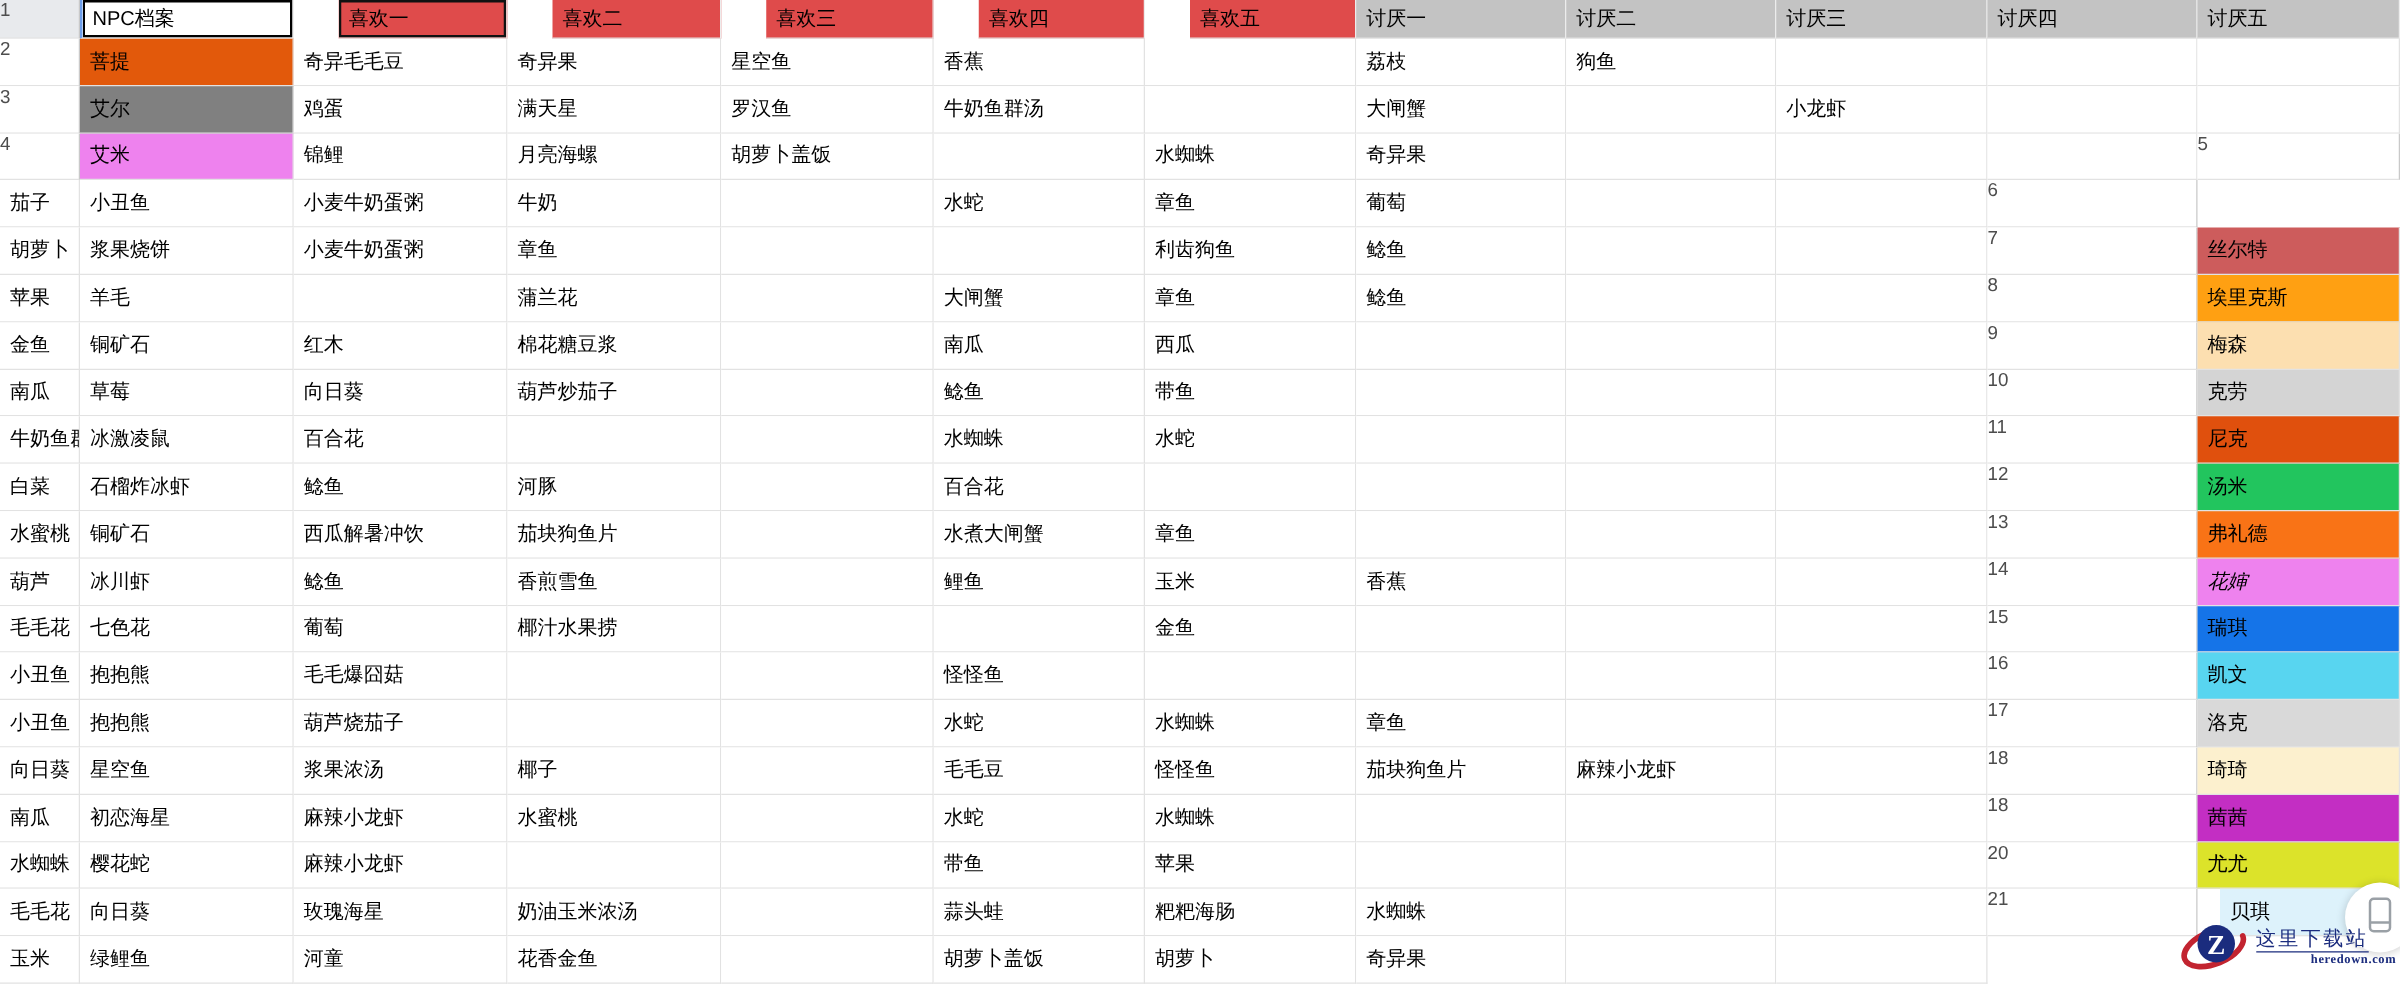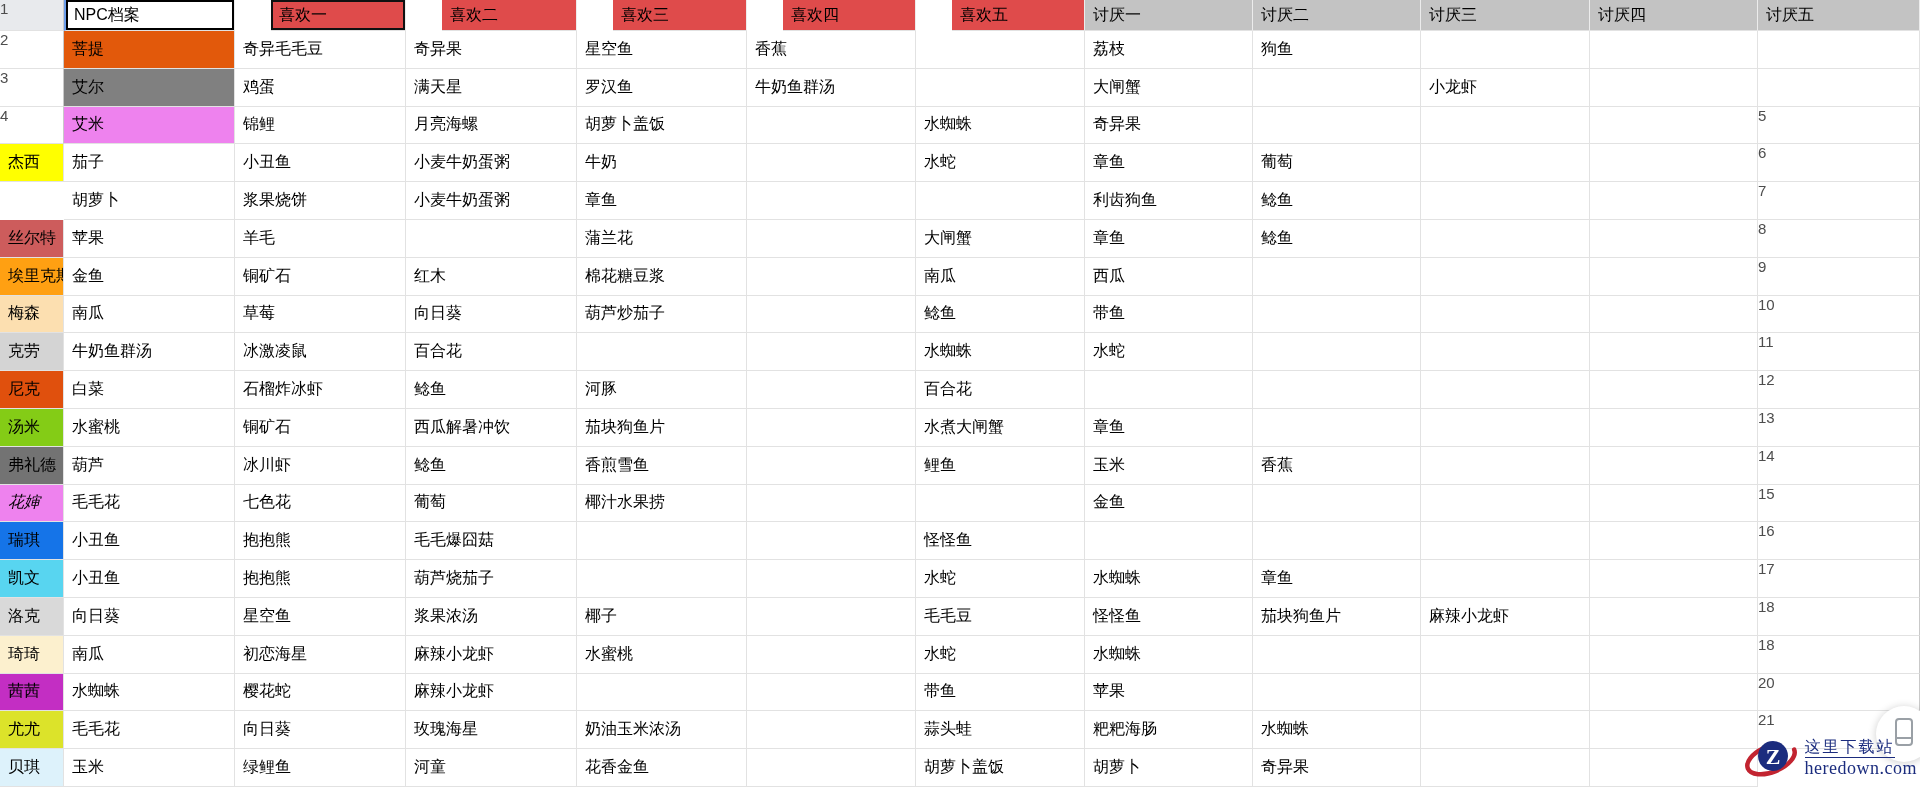--- a/index.html
+++ b/index.html
@@ -116,7 +116,6 @@
     <div class="cell"></div>
     <div class="cell"></div>
     <div class="rownum">5</div>
-    <div class="cell namecell" style="background: rgb(255, 255, 0);">杰西</div>
     <div class="cell">茄子</div>
     <div class="cell">小丑鱼</div>
     <div class="cell">小麦牛奶蛋粥</div>

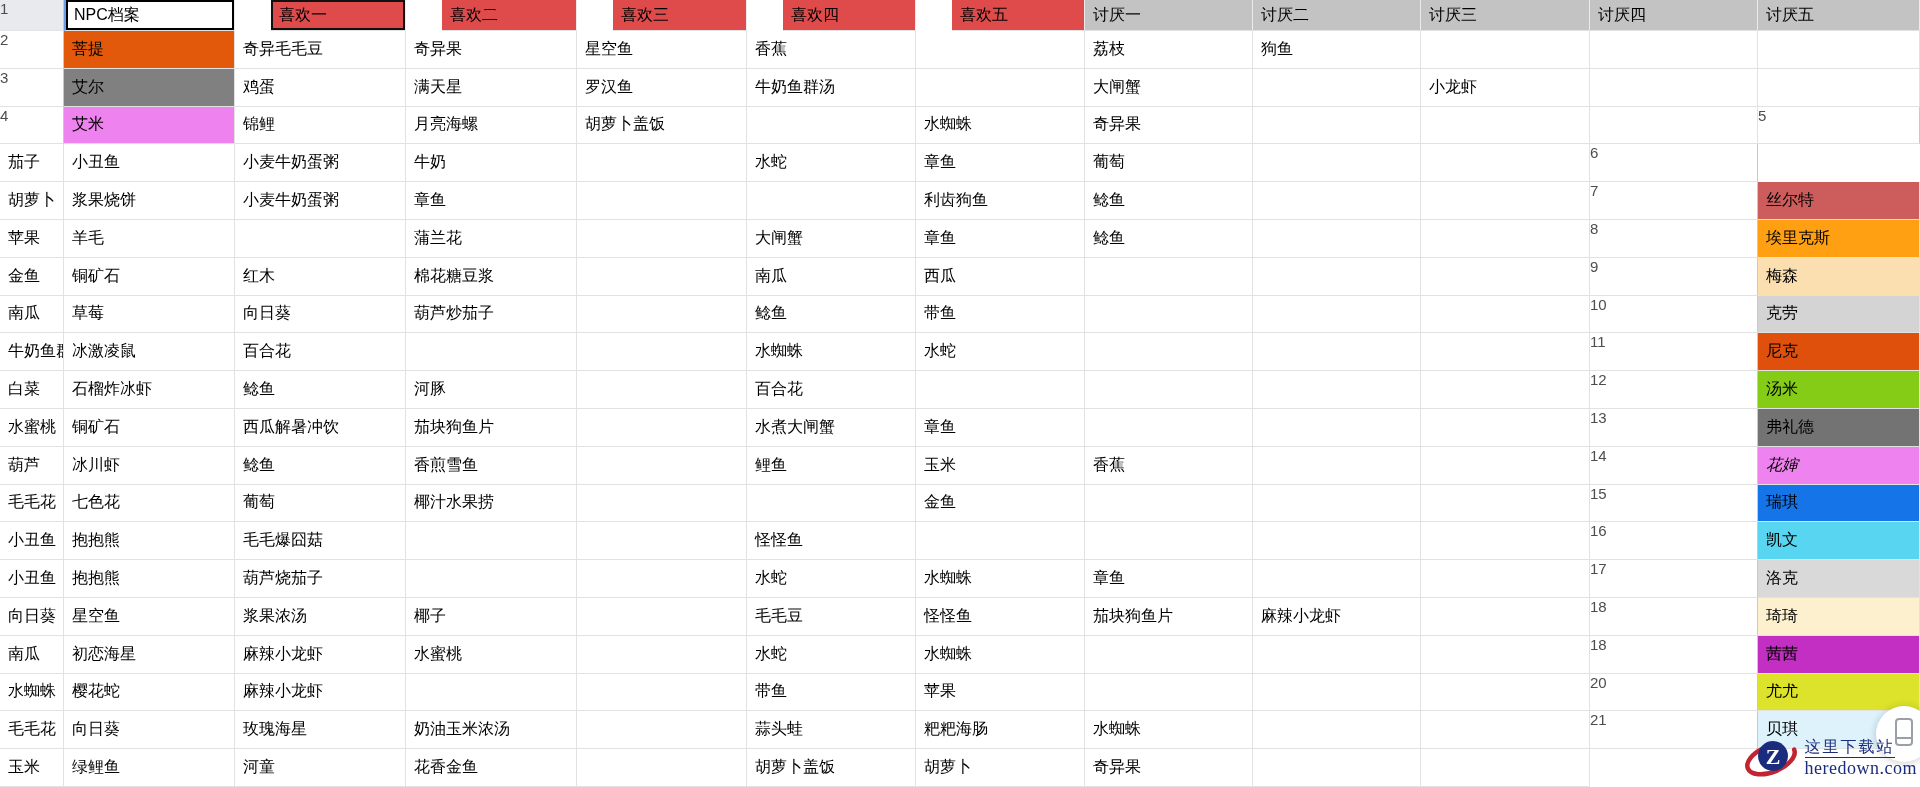--- a/index.html
+++ b/index.html
@@ -199,7 +199,7 @@
     <div class="cell"></div>
     <div class="cell"></div>
     <div class="rownum">12</div>
-    <div class="cell namecell" style="background: #84cc16;">汤米</div>
+    <div class="cell namecell" style="background: #22c55e;">汤米</div>
     <div class="cell">水蜜桃</div>
     <div class="cell">铜矿石</div>
     <div class="cell">西瓜解暑冲饮</div>

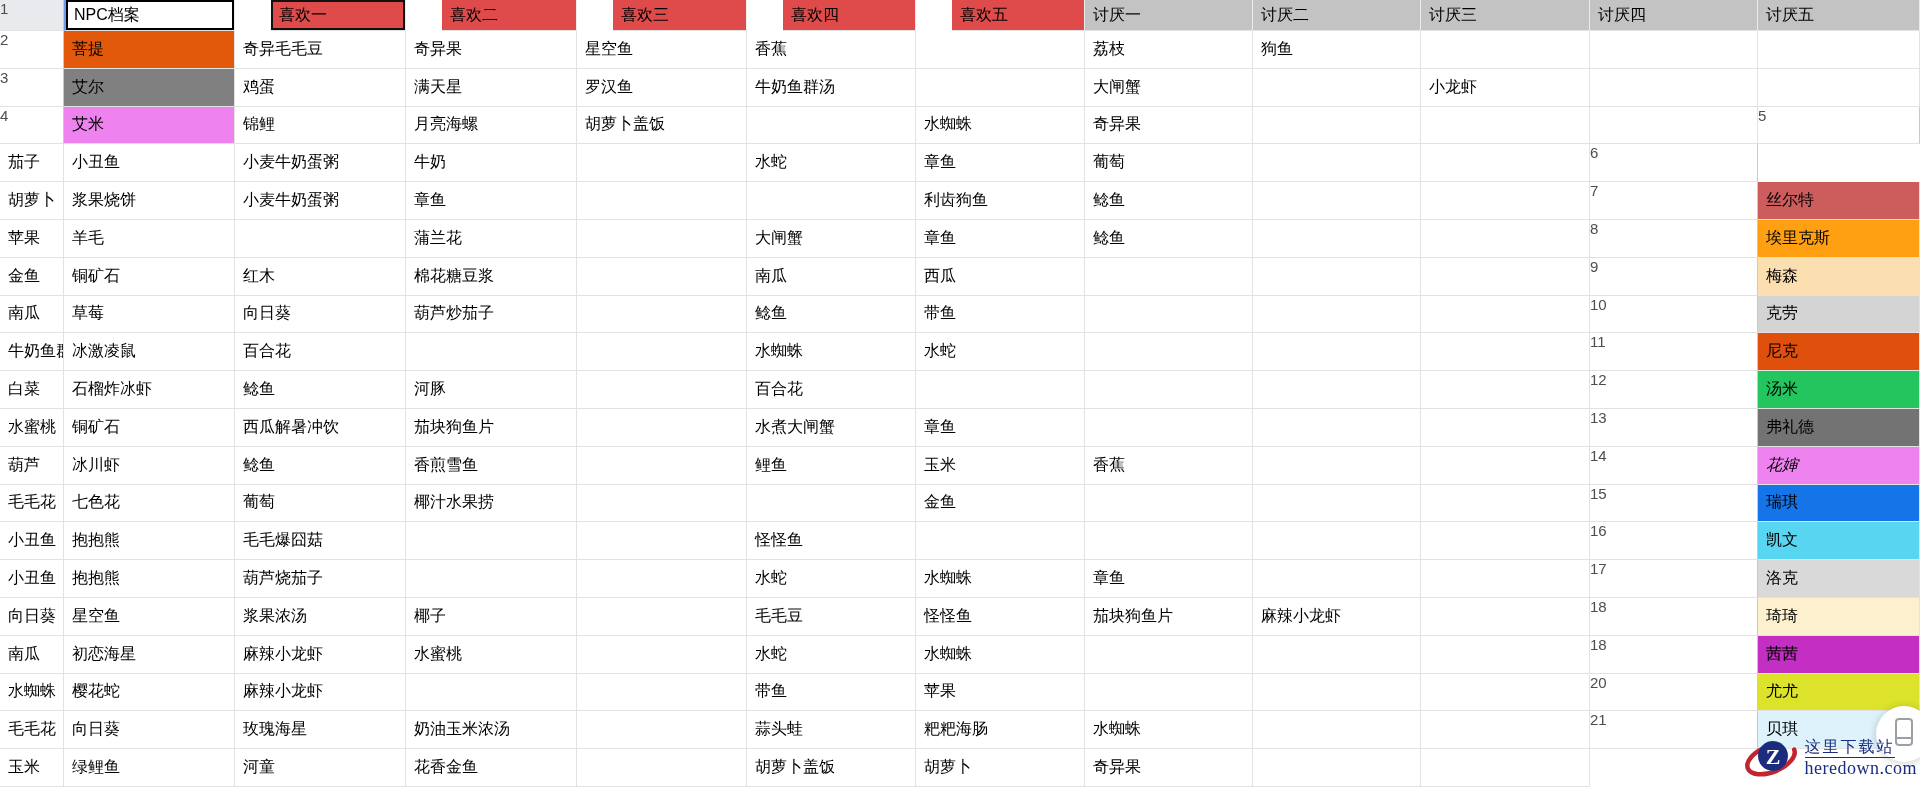--- a/index.html
+++ b/index.html
@@ -211,7 +211,7 @@
     <div class="cell"></div>
     <div class="cell"></div>
     <div class="rownum">13</div>
-    <div class="cell namecell" style="background: #737373;">弗礼德</div>
+    <div class="cell namecell" style="background: #f97316;">弗礼德</div>
     <div class="cell">葫芦</div>
     <div class="cell">冰川虾</div>
     <div class="cell">鲶鱼</div>

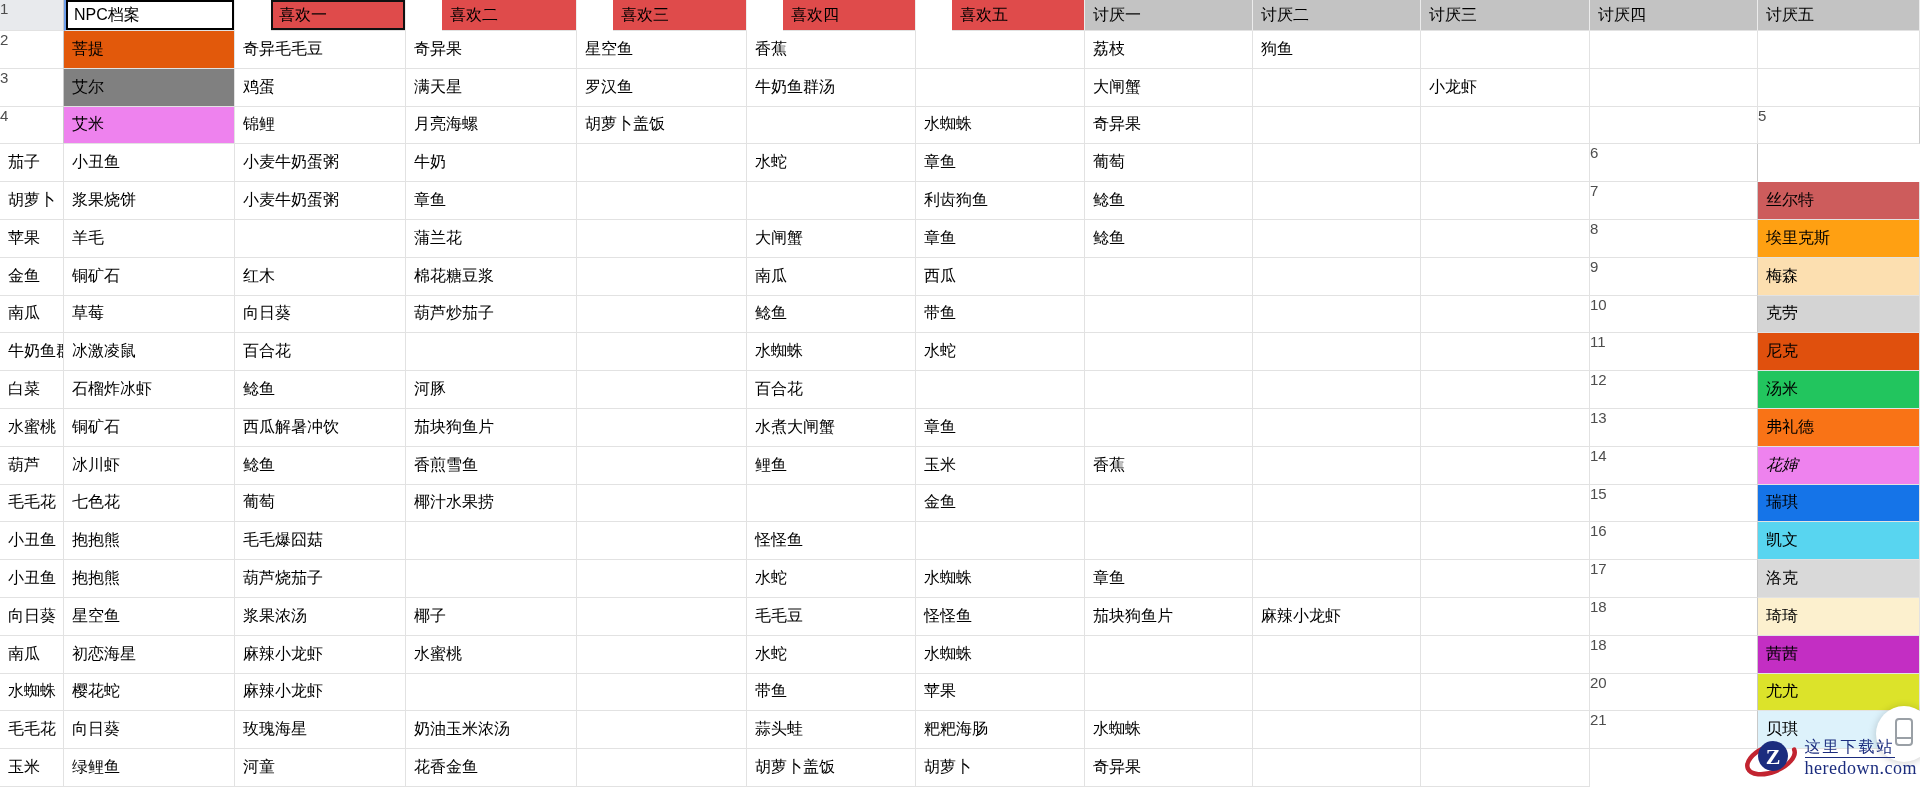--- a/index.html
+++ b/index.html
@@ -307,7 +307,7 @@
     <div class="cell"></div>
     <div class="cell"></div>
     <div class="rownum">21</div>
-    <div class="cell namecell" style="background: rgb(221, 242, 251);">贝琪</div>
+    <div class="cell namecell" style="background: rgb(221, 242, 251); margin-left: 18px;">贝琪</div>
     <div class="cell">玉米</div>
     <div class="cell">绿鲤鱼</div>
     <div class="cell">河童</div>

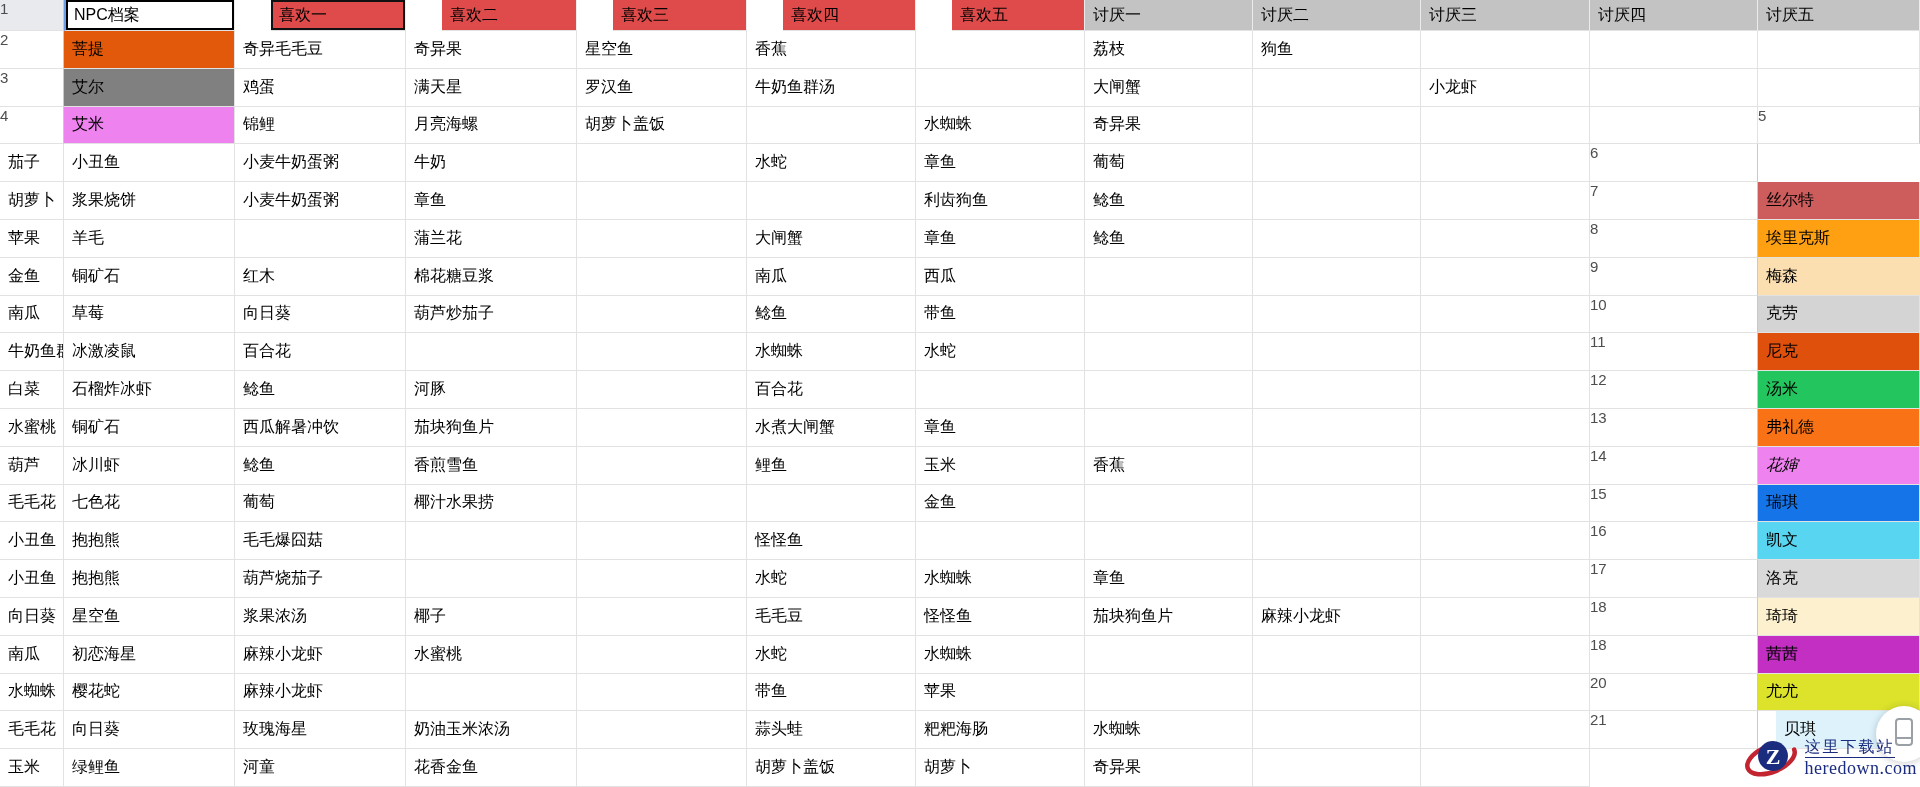--- a/index.html
+++ b/index.html
@@ -59,9 +59,10 @@
     font-family:"Liberation Serif","DejaVu Serif",serif;
   }
   #wm-url {
-    font-size:18px; font-weight:normal; color:var(--navy);
+    font-size:10px; font-weight:bold; color:var(--navy);
     line-height:1.2; letter-spacing:.5px;
     font-family:"Liberation Serif","DejaVu Serif",serif;
+    margin-left:44px;
   }
 </style>
 </head>

